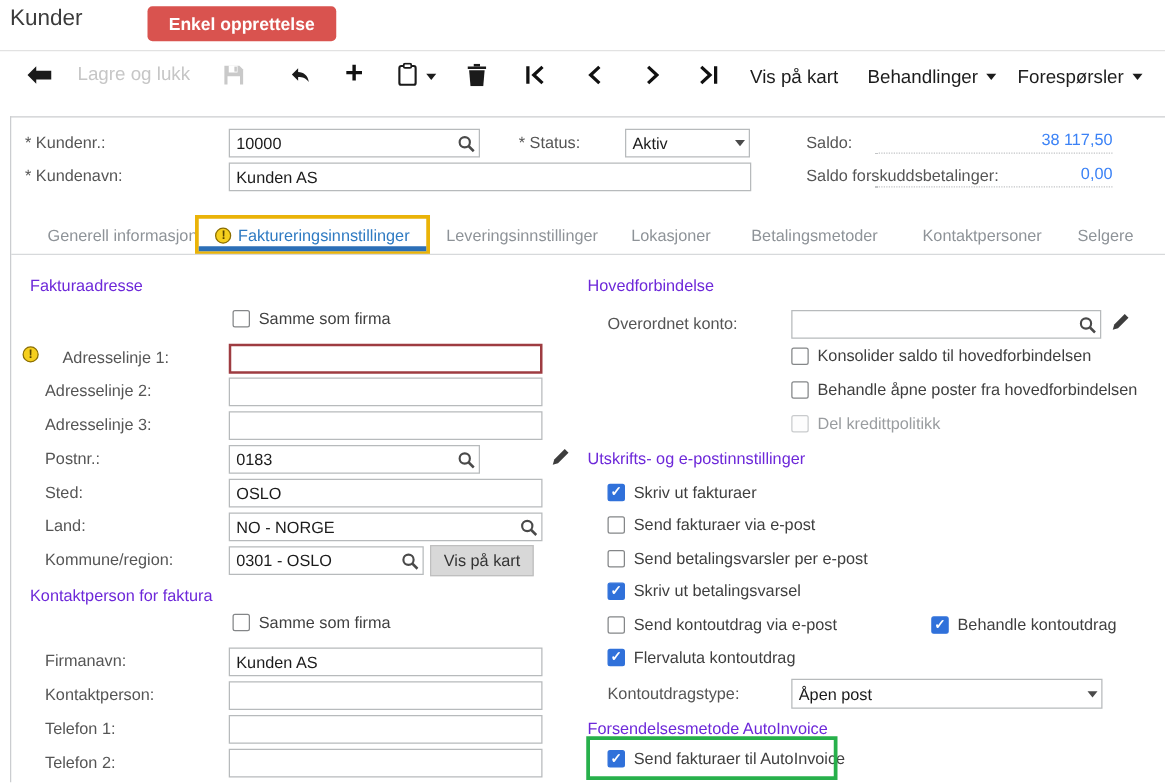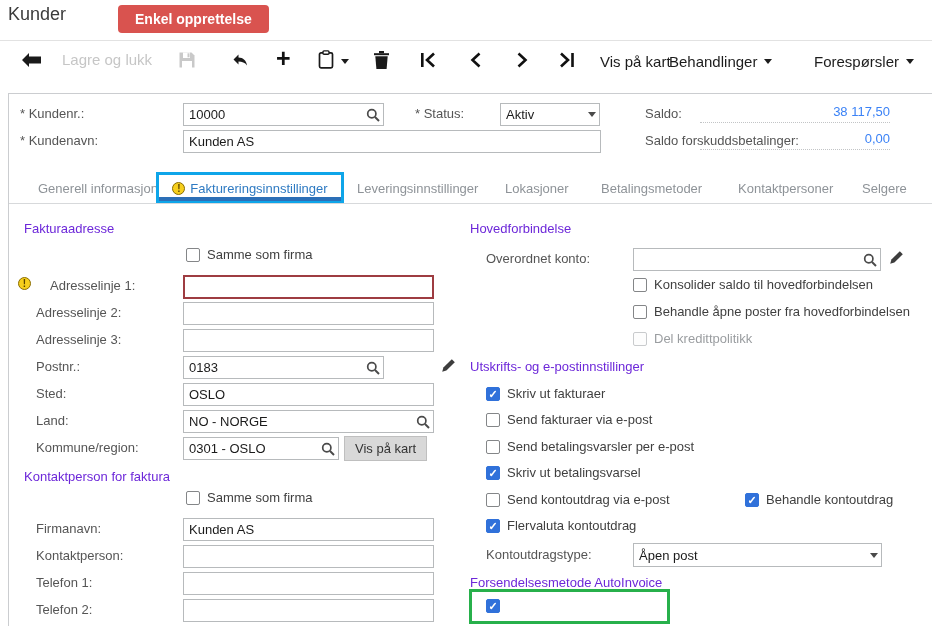--- a/index.html
+++ b/index.html
@@ -127,7 +127,7 @@
     </svg>
   </div>
   <div class="abs tbtn" style="left:600px;top:53px;">Vis på kart</div>
-  <div class="abs tbtn" style="left:669px;top:53px;">
+  <div class="abs tbtn" style="left:694px;top:53px;">
     <span>Behandlinger</span>
     <span class="caret"></span>
   </div>

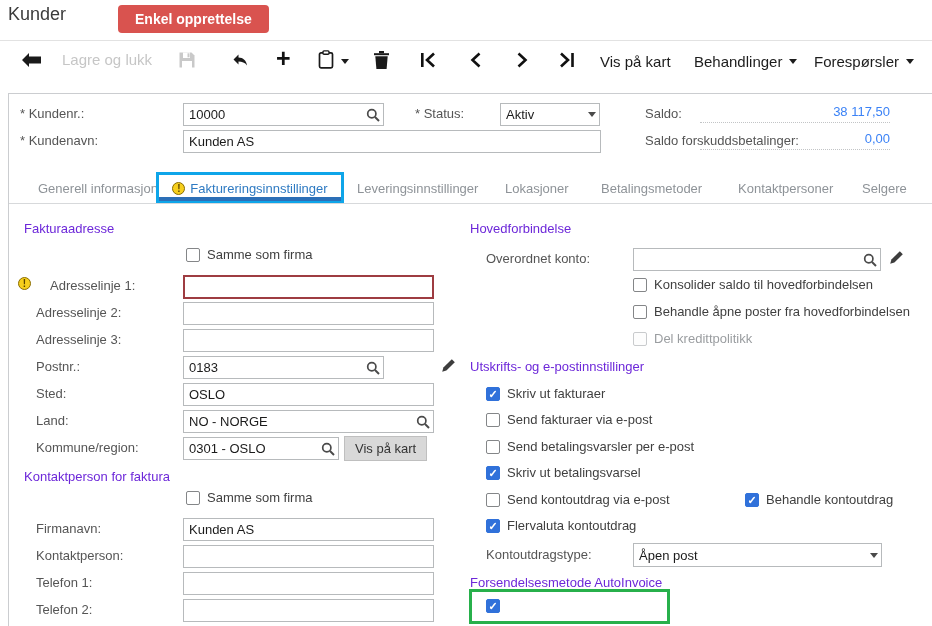--- a/index.html
+++ b/index.html
@@ -35,7 +35,7 @@
   
   .tab{font-size:13px;color:#8e9398;white-space:nowrap;cursor:pointer;}
   .tabline{height:1px;background:#d7d9db;}
-  .active-tab-box{box-sizing:border-box;border:3px solid #0ea5e9;background:#fff;
+  .active-tab-box{box-sizing:border-box;border:3px solid #eab308;background:#fff;
                   display:flex;align-items:center;justify-content:center;gap:5px;}
   .active-tab-label{font-size:13px;color:#2e7ac2;white-space:nowrap;}
   .blueline{position:absolute;left:0;right:0;bottom:0;height:4px;background:#2c6fb7;}

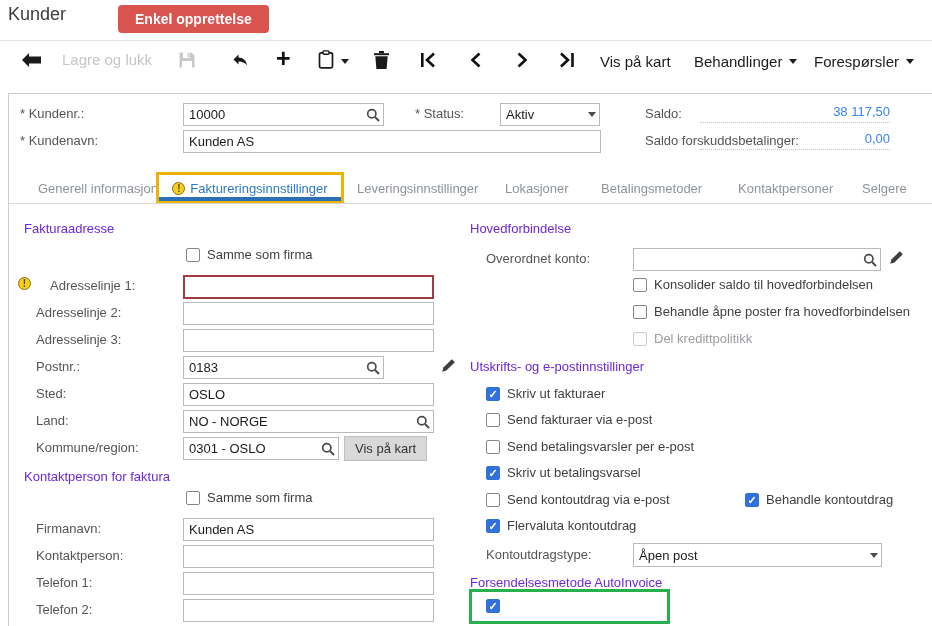--- a/index.html
+++ b/index.html
@@ -346,6 +346,7 @@
 
   <div class="abs cbrow" style="left:486px;top:599px;">
     <span class="cb checked"></span>
+    <span class="cblabel">Send fakturaer til AutoInvoice</span>
   </div>
   <div class="abs green-box" style="left:469px;top:589px;width:201px;height:35px;"></div>
 

